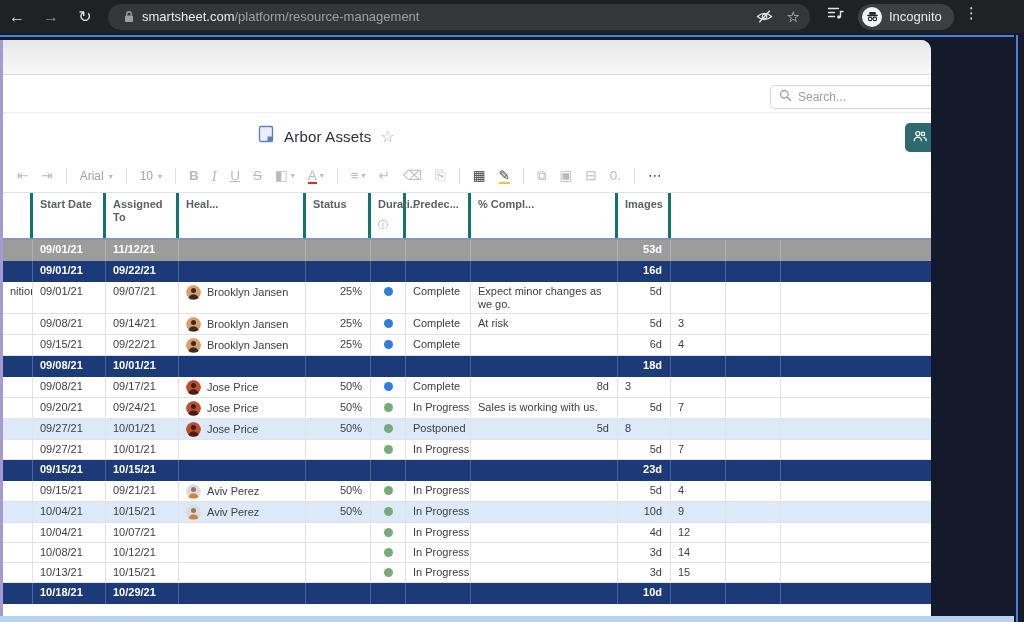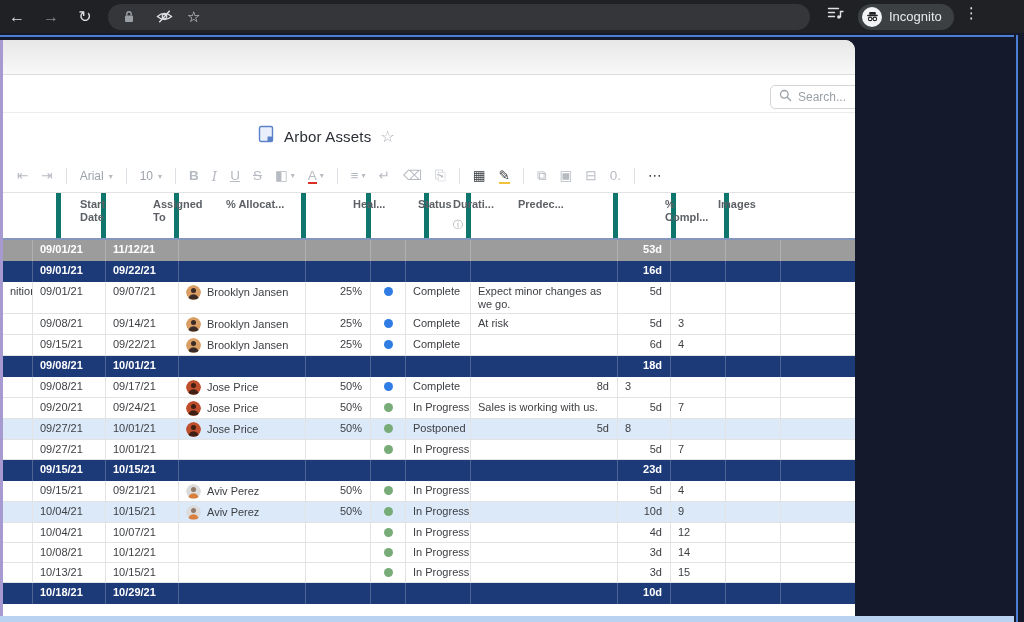--- a/index.html
+++ b/index.html
@@ -101,6 +101,7 @@
           <path d="M2.8,5.5 v-1.6 a2.2,2.2 0 0 1 4.4,0 v1.6" stroke="#9aa0a6" fill="none" stroke-width="1.4"></path>
         </svg>
     </span>
+    <span class="url"><span class="dom">smartsheet.com</span><span class="path">/platform/resource-management</span></span>
     <span class="omni-ic">
       <svg width="17" height="17" viewBox="0 0 18 18" fill="none" stroke="#dfe1e5" stroke-width="1.3">
           <path d="M1.5,9 Q9,2.5 16.5,9 Q9,15.5 1.5,9 Z"></path>

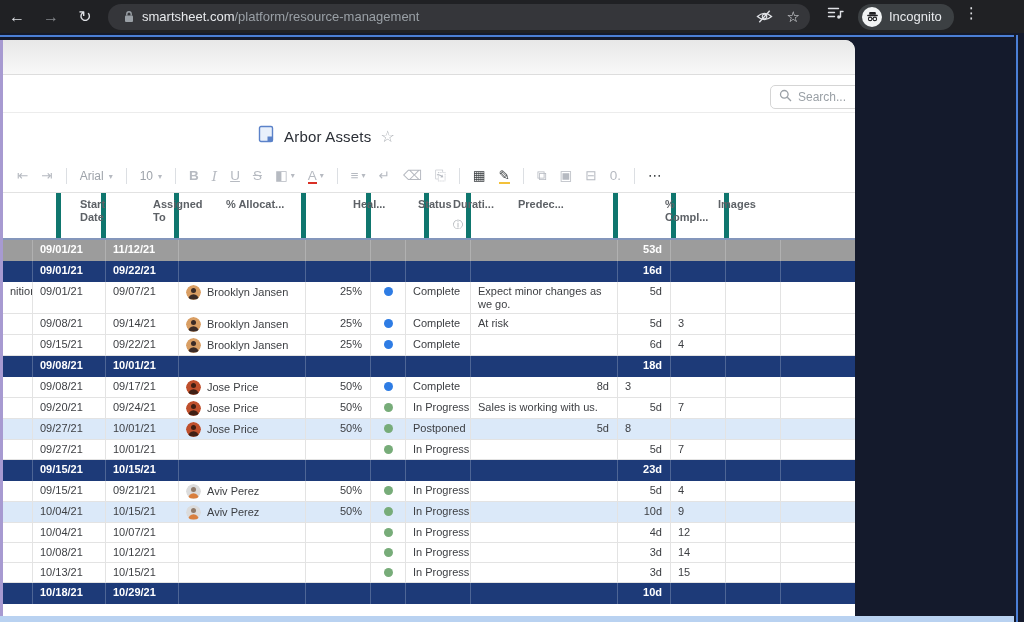--- a/index.html
+++ b/index.html
@@ -32,7 +32,7 @@
   .strip-bottom { position:absolute; left:0; top:616px; width:1014px; height:6px; background:#b9d2f1; }
 
   
-  .card { position:absolute; left:3px; top:40px; width:852px; height:576px; background:#fff; border-radius:0 10px 0 0; overflow:hidden; }
+  .card { position:absolute; left:3px; top:40px; width:928px; height:576px; background:#fff; border-radius:0 10px 0 0; overflow:hidden; }
   .topband { position:absolute; left:0; top:0; width:100%; height:35px; background:linear-gradient(#e7e7e7,#f8f8f8); border-bottom:1px solid #dddddd; }
   .hdr-row { position:absolute; left:0; top:35px; width:100%; height:38px; border-bottom:1px solid #ececec; background:#fff; }
   .search-box { position:absolute; left:767px; top:10px; width:196px; height:24px; border:1px solid #d5d5d5; border-radius:5px; display:flex; align-items:center; padding:0 8px; background:#fff; }

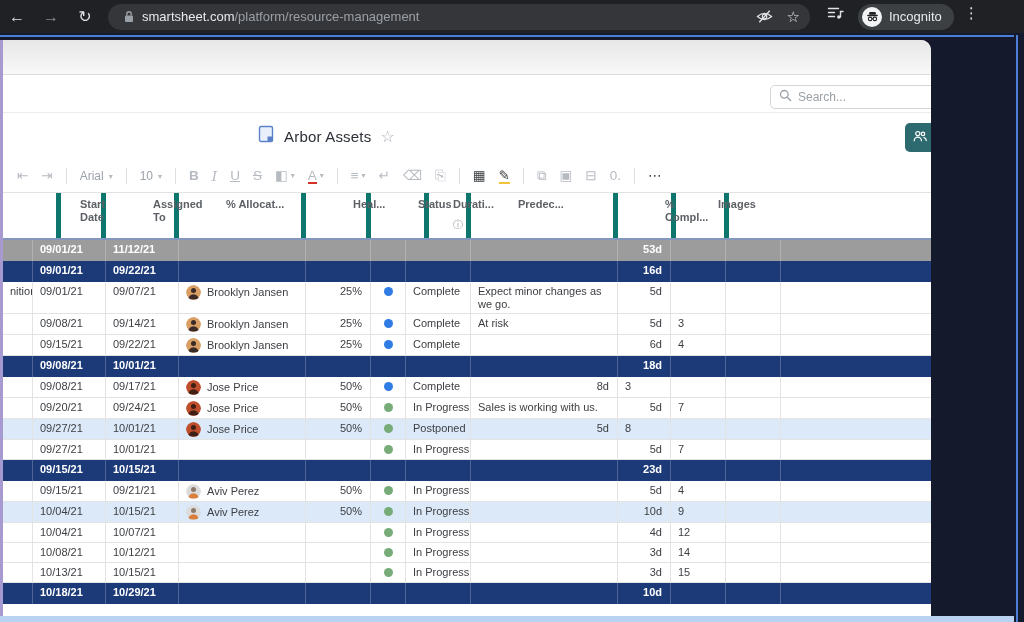--- a/index.html
+++ b/index.html
@@ -65,7 +65,7 @@
   .grid { position:absolute; left:0; top:0; width:932px; }
   .t-row, .t-head { display:grid; grid-template-columns:30px 73px 73px 127px 65px 35px 65px 147px 53px 55px 55px 154px; }
   .t-head { height:47px; border-bottom:2px solid #8496bb; }
-  .th { font-size:11px; font-weight:700; color:#5d6166; padding:5px 6px 0 7px; border-right:5px solid #0f766e; line-height:13px; display:flex; flex-direction:column;margin-left:40px; }
+  .th { font-size:11px; font-weight:700; color:#5d6166; padding:5px 6px 0 7px; border-right:3px solid #0f766e; line-height:13px; display:flex; flex-direction:column; }
   .th .info { font-size:10px; color:#9ba0a6; margin-top:7px; font-weight:400; }
   .t-row { min-height:20px; border-bottom:1px solid #e3e3e3; background:#fff; }
   .t-row.hl { background:var(--row-highlight,#dbe9f9); }

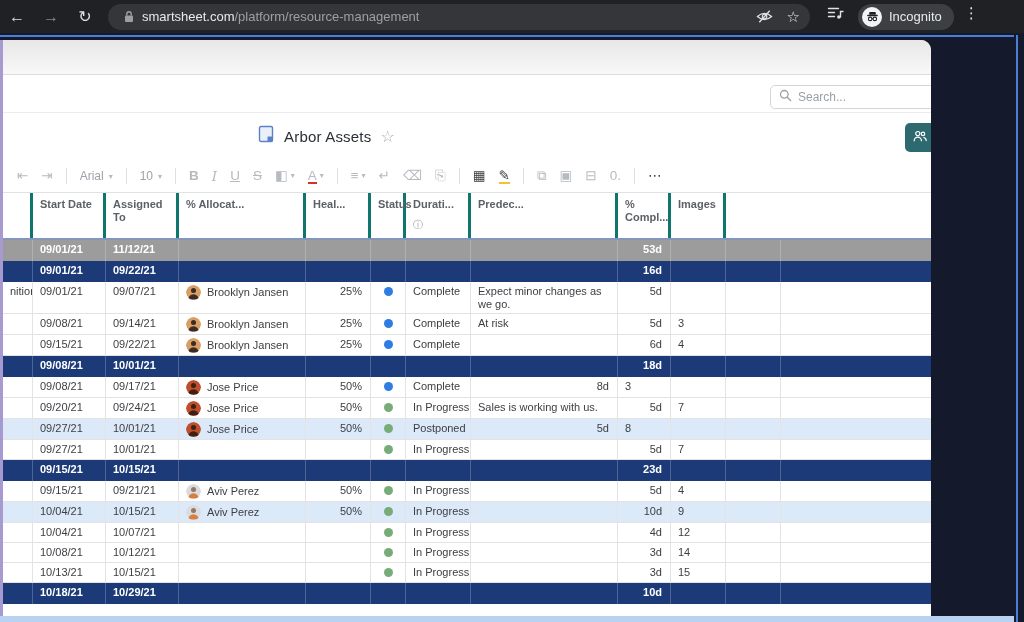--- a/index.html
+++ b/index.html
@@ -277,9 +277,6 @@
             <span style="white-space: normal;">Assigned To</span>
           </div>
           <div class="th">
-            <span style="white-space: normal;">% Allocat...</span>
-          </div>
-          <div class="th">
             <span style="white-space: normal;">Heal...</span>
           </div>
           <div class="th">

